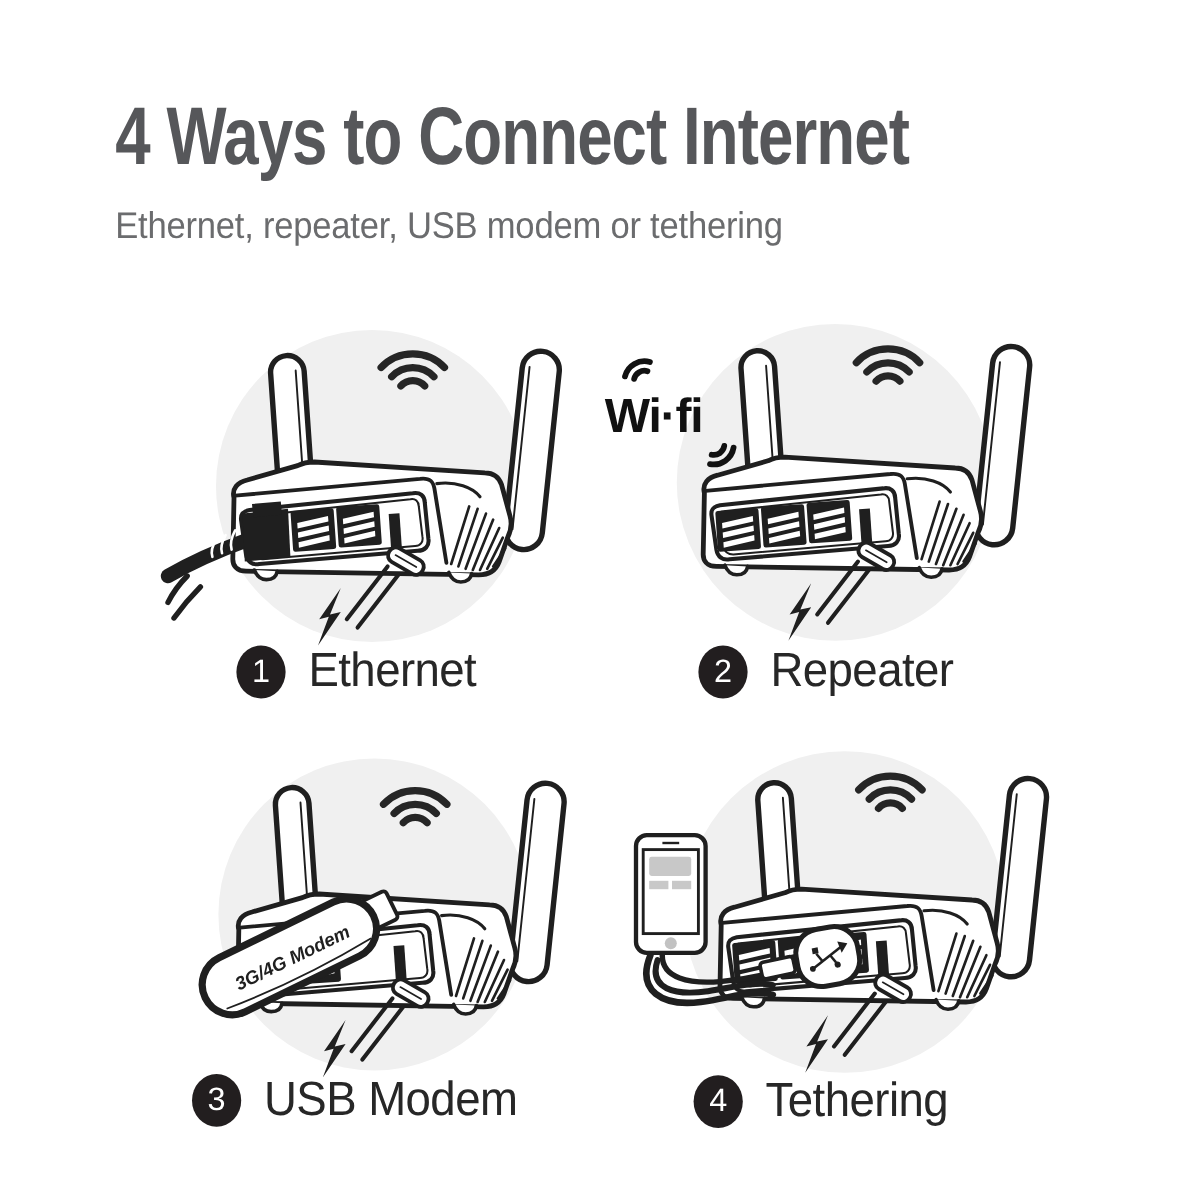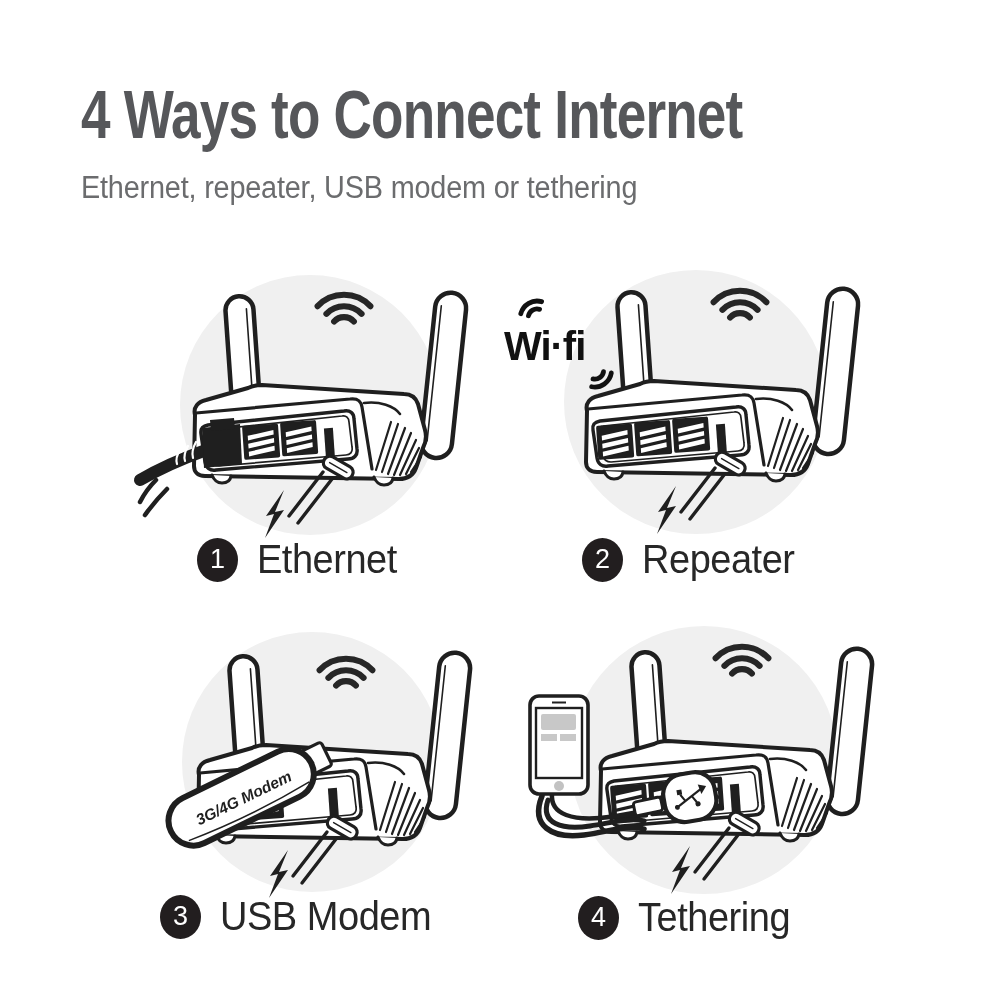--- a/index.html
+++ b/index.html
@@ -7,7 +7,7 @@
     width:1000px;height:1000px;background:#ffffff;position:relative;overflow:hidden;
     font-family:"Liberation Sans", sans-serif;
   }
-  .header{position:absolute;left:81px;top:80px;}
+  .header{position:absolute;left:96px;top:80px;}
   .title{
     font-size:68px;font-weight:bold;color:#56575a;line-height:1.0;
     transform:scaleX(0.78);transform-origin:left top;white-space:nowrap;letter-spacing:-1px;

